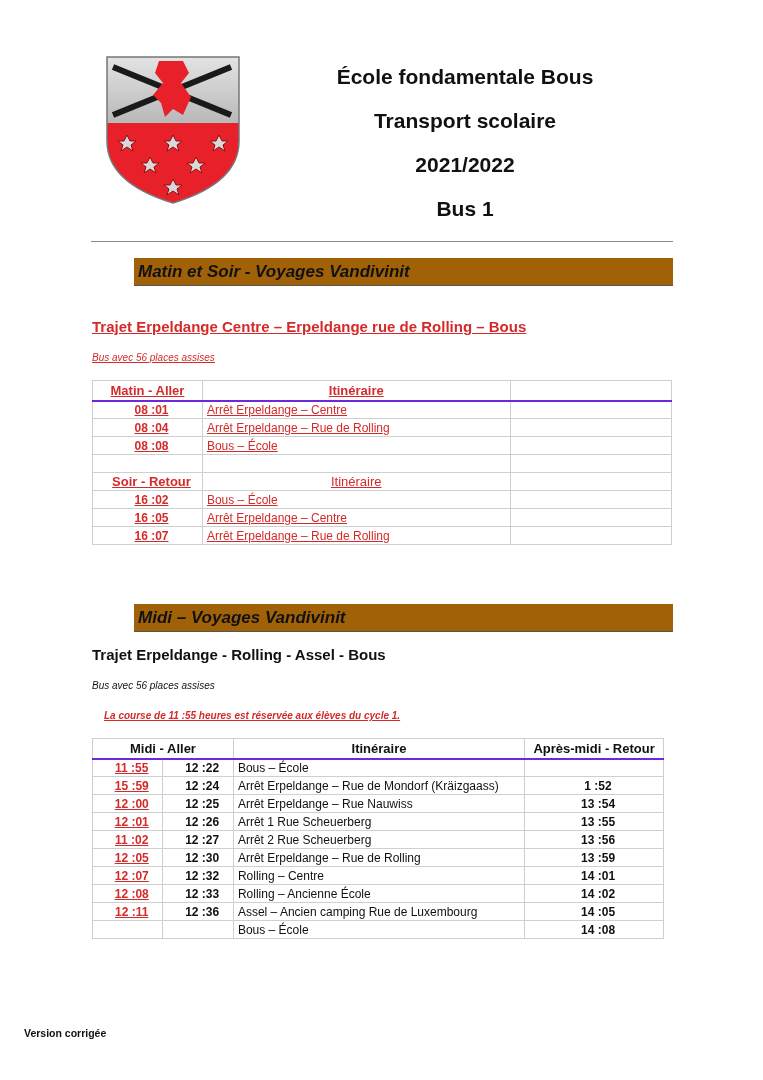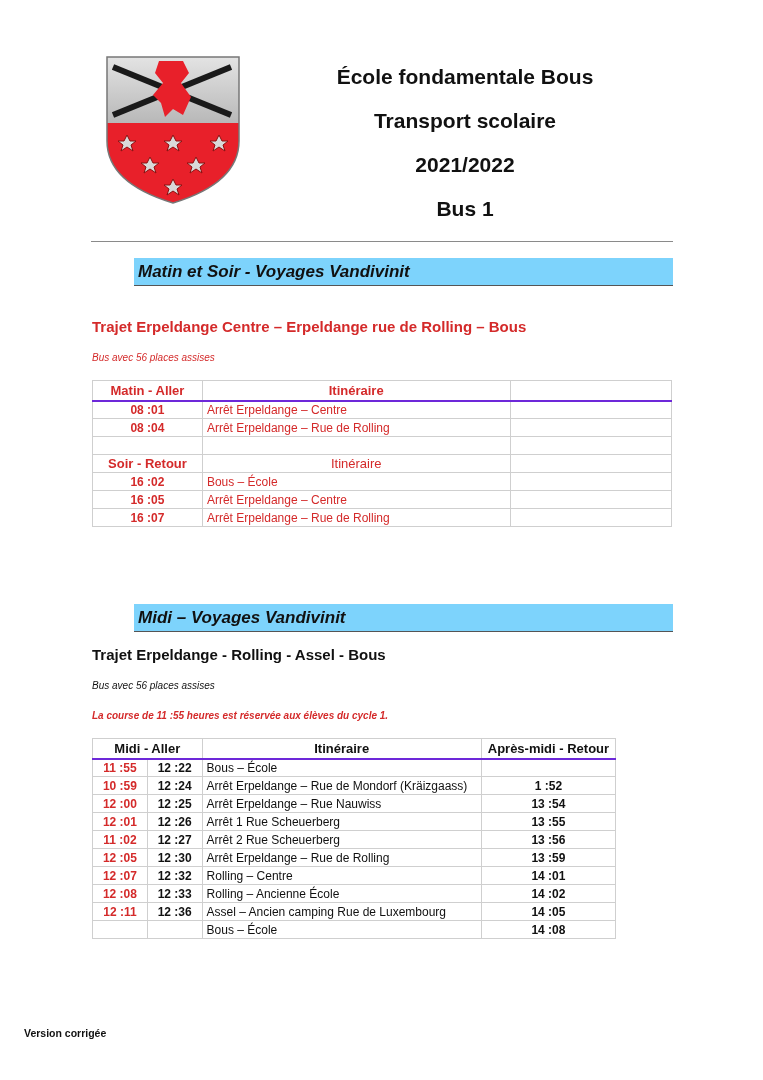--- a/index.html
+++ b/index.html
@@ -13,7 +13,7 @@
 
   .top-rule { position: absolute; left: 91px; top: 241px; width: 582px; height: 1px; background: #8a8a8a; }
 
-  .section-bar { position: absolute; left: 134px; width: 539px; height: 28px; background: #7dd3fc;
+  .section-bar { position: absolute; left: 134px; width: 539px; height: 28px; background: #a16207;
                  border-bottom: 1px solid #555; padding-left: 4px; }
   .section-bar span { font-style: italic; font-weight: bold; font-size: 17px; line-height: 28px; color: #111; }
 

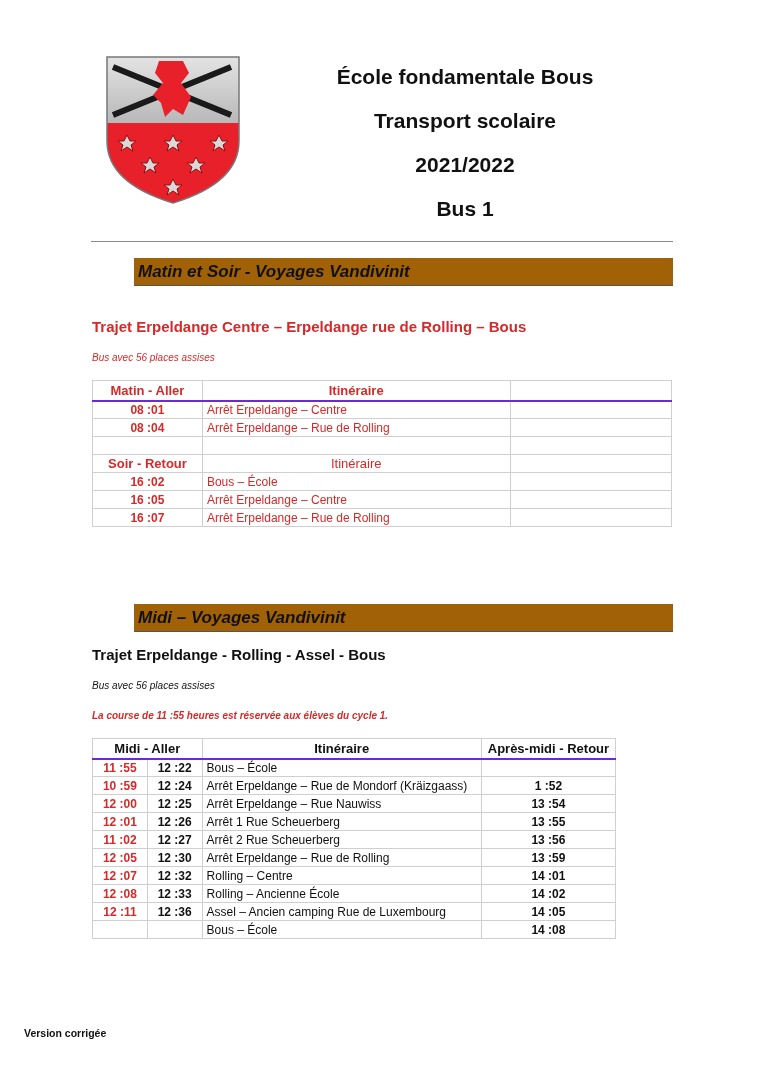--- a/index.html
+++ b/index.html
@@ -23,7 +23,7 @@
   table { position: absolute; border-collapse: collapse; font-size: 12px; }
   td, th { border: 1px solid #cfcfcf; height: 18px; padding: 0 4px; font-weight: normal; white-space: nowrap; }
   .hdr td, .hdr th { border-bottom: 2px solid #6d28d9; font-weight: bold; font-size: 13px; height: 20px; }
-  .red { color: #d42a2a; }
+  .red { color: #d42a2a; text-decoration: underline; }
   .bold { font-weight: bold; }
   .center { text-align: center; }
 

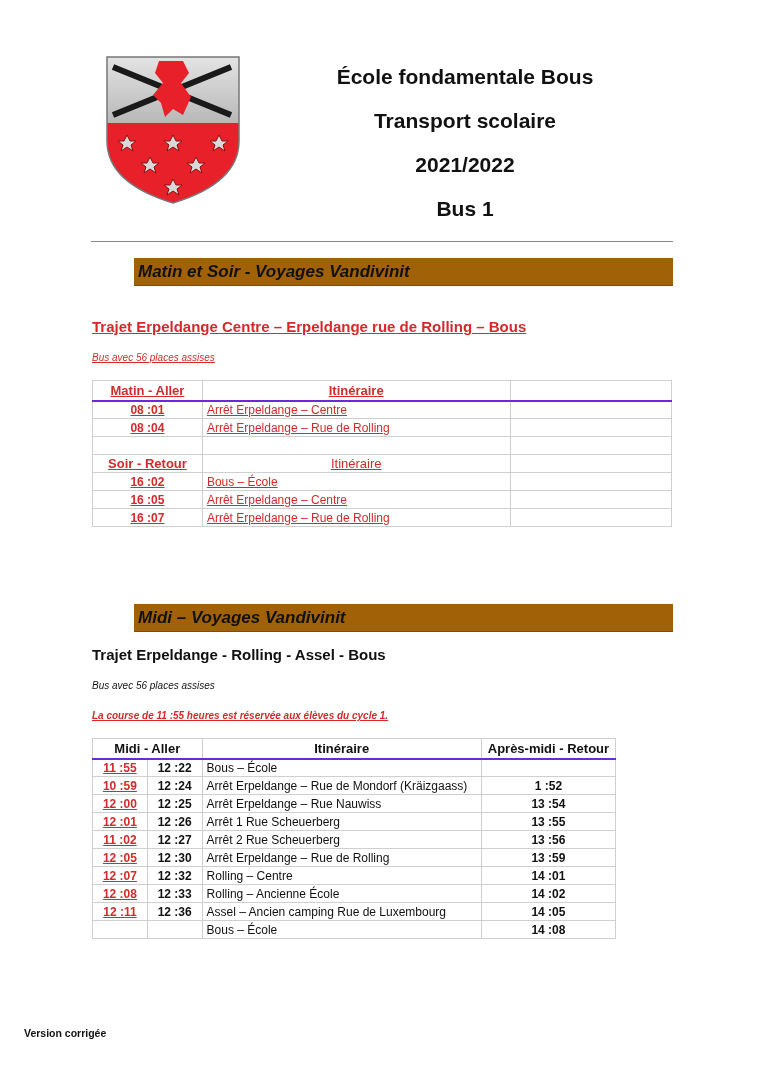--- a/index.html
+++ b/index.html
@@ -24,7 +24,7 @@
   td, th { border: 1px solid #cfcfcf; height: 18px; padding: 0 4px; font-weight: normal; white-space: nowrap; }
   .hdr td, .hdr th { border-bottom: 2px solid #6d28d9; font-weight: bold; font-size: 13px; height: 20px; }
   .red { color: #d42a2a; text-decoration: underline; }
-  .bold { font-weight: bold; }
+  .bold { font-weight: bold; padding-left: 12px; }
   .center { text-align: center; }
 
   #t1 { left: 92px; top: 380px; width: 580px; }

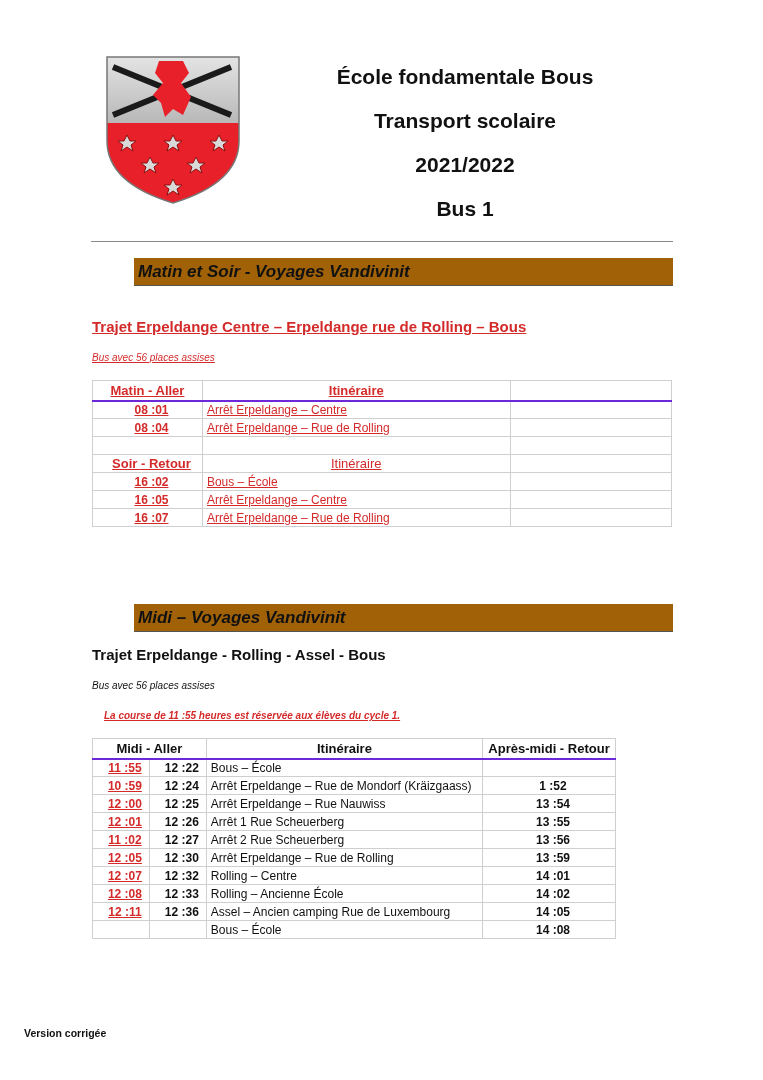--- a/index.html
+++ b/index.html
@@ -101,6 +101,11 @@
     <td></td>
   </tr>
   <tr>
+    <td class="red bold center">08 :08</td>
+    <td class="red">Bous – École</td>
+    <td></td>
+  </tr>
+  <tr>
     <td></td>
         <td></td>
         <td></td>

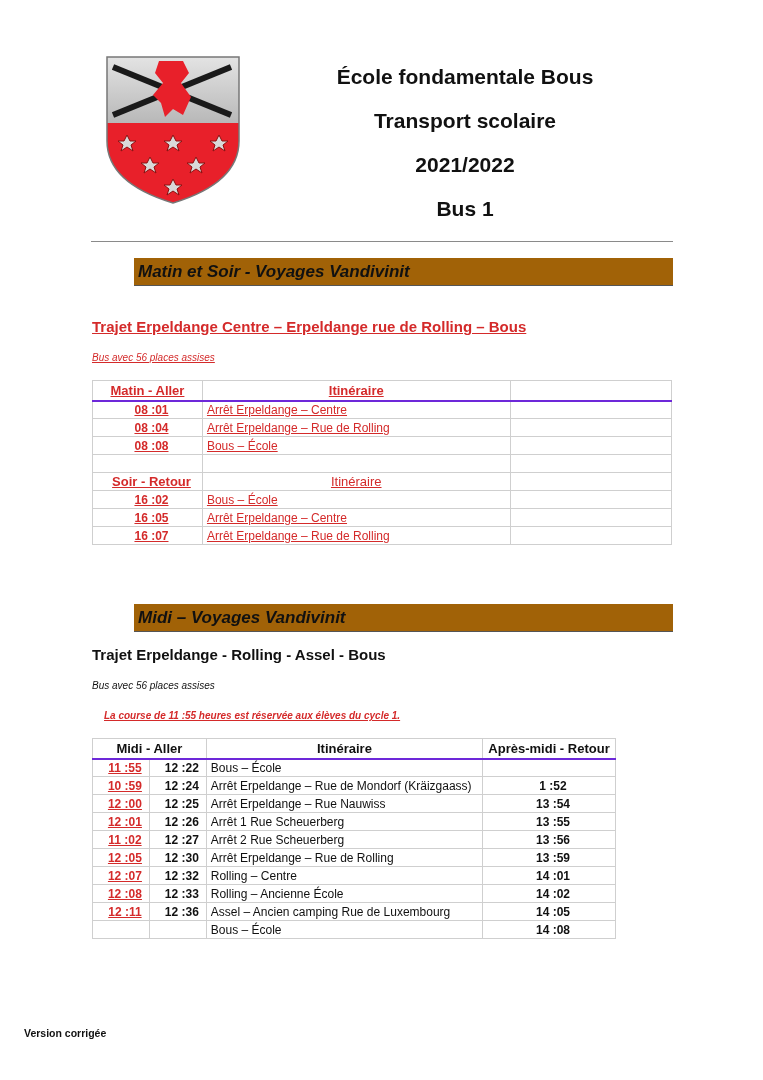--- a/index.html
+++ b/index.html
@@ -28,7 +28,7 @@
   .center { text-align: center; }
 
   #t1 { left: 92px; top: 380px; width: 580px; }
-  #t2 { left: 92px; top: 738px; width: 524px; border-radius: 7px; }
+  #t2 { left: 92px; top: 738px; width: 572px; border-radius: 7px; }
 
   .footer { position: absolute; left: 24px; top: 1027px; font-weight: bold; font-size: 10.5px; }
 </style>

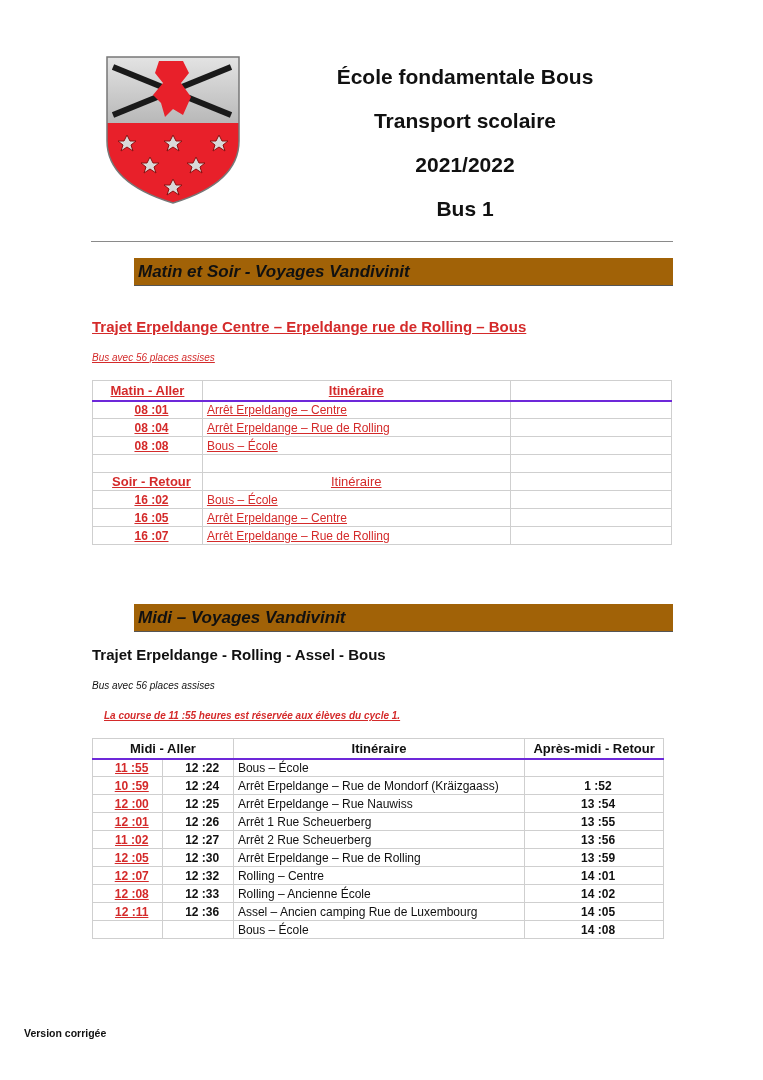--- a/index.html
+++ b/index.html
@@ -162,7 +162,7 @@
         <td class="bold center"></td>
       </tr>
       <tr>
-        <td class="red bold center">10 :59</td>
+        <td class="red bold center">15 :59</td>
         <td class="bold center">12 :24</td>
         <td>Arrêt Erpeldange – Rue de Mondorf (Kräizgaass)</td>
         <td class="bold center">1 :52</td>

